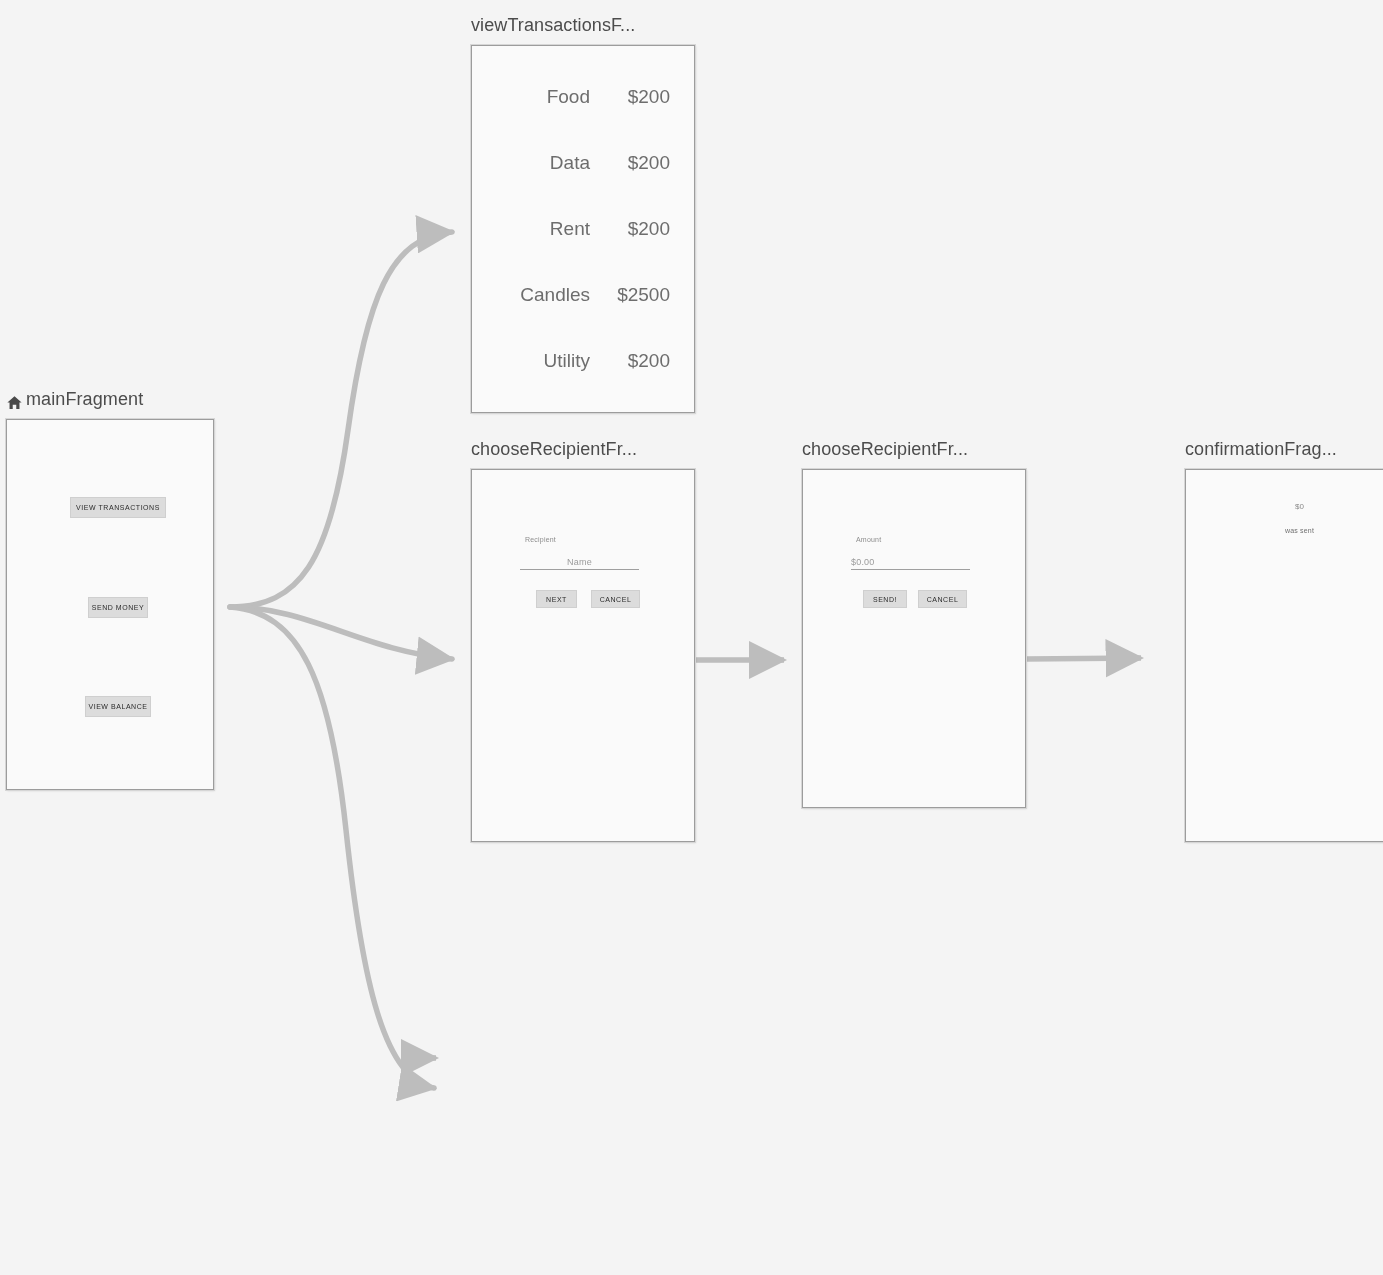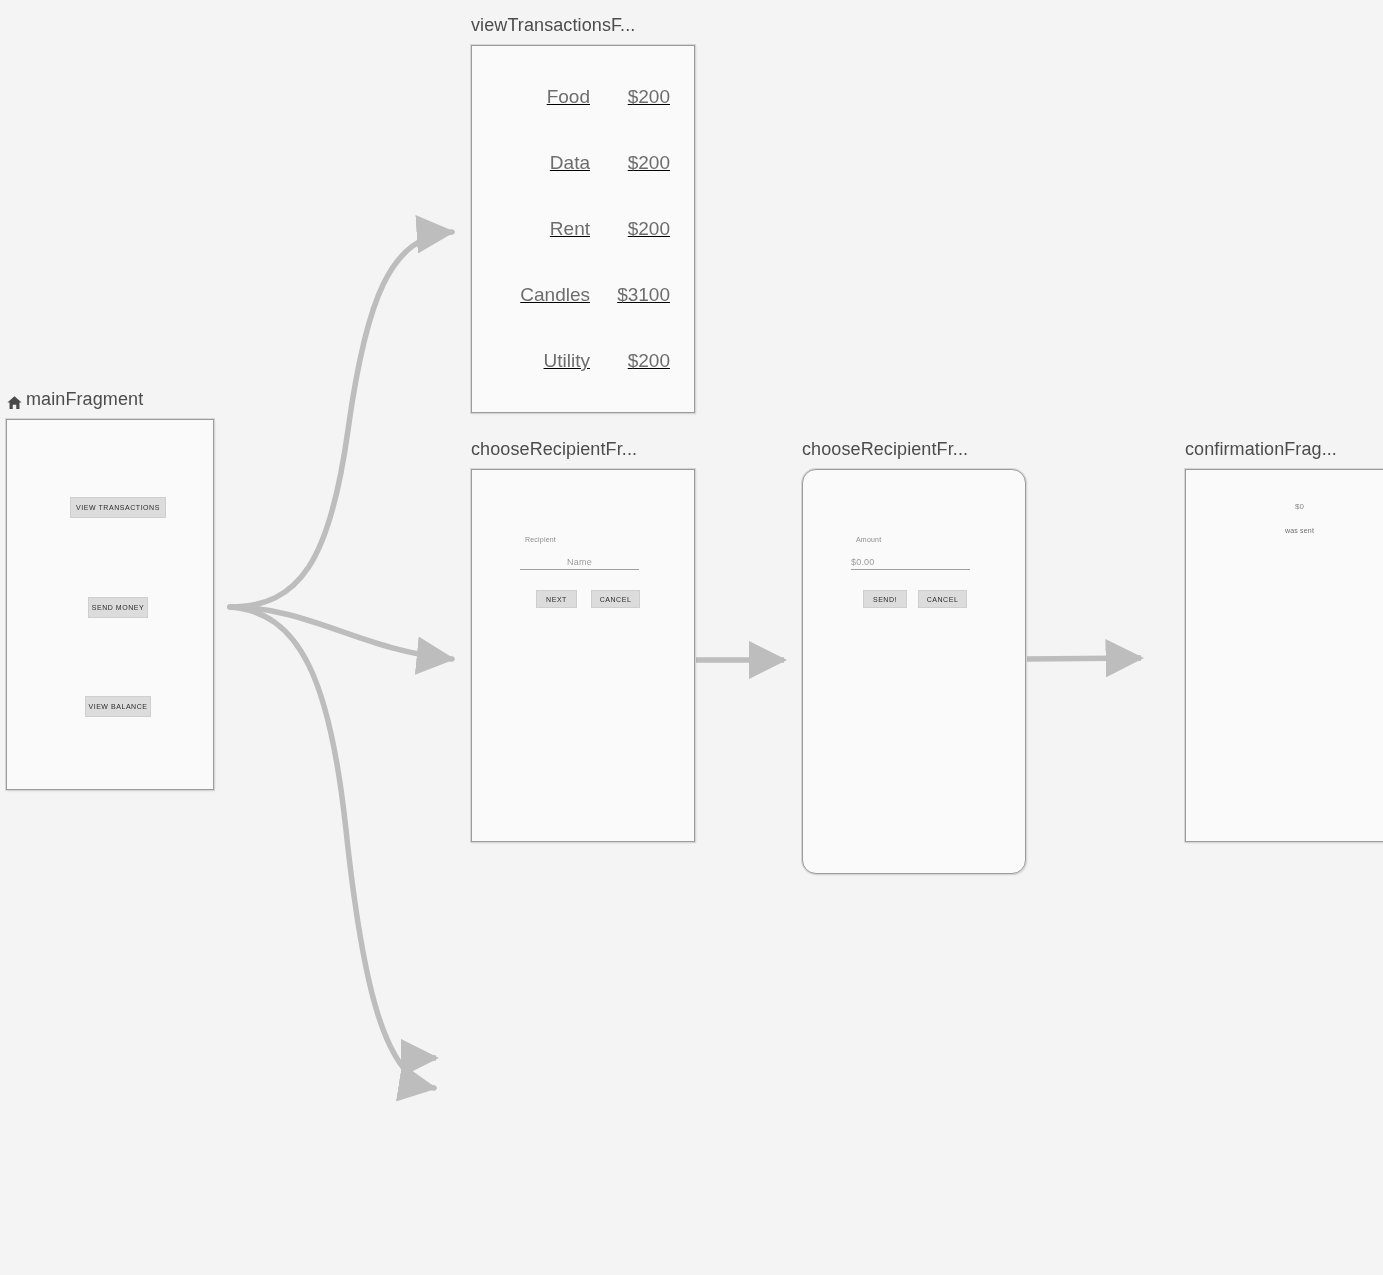--- a/index.html
+++ b/index.html
@@ -100,7 +100,7 @@
   
   .txn-list {
     position: absolute;
-    left: 0; right: 0; top: 18px; text-decoration: underline;
+    left: 0; right: 0; top: 18px;
   }
   .txn-row {
     display: flex;

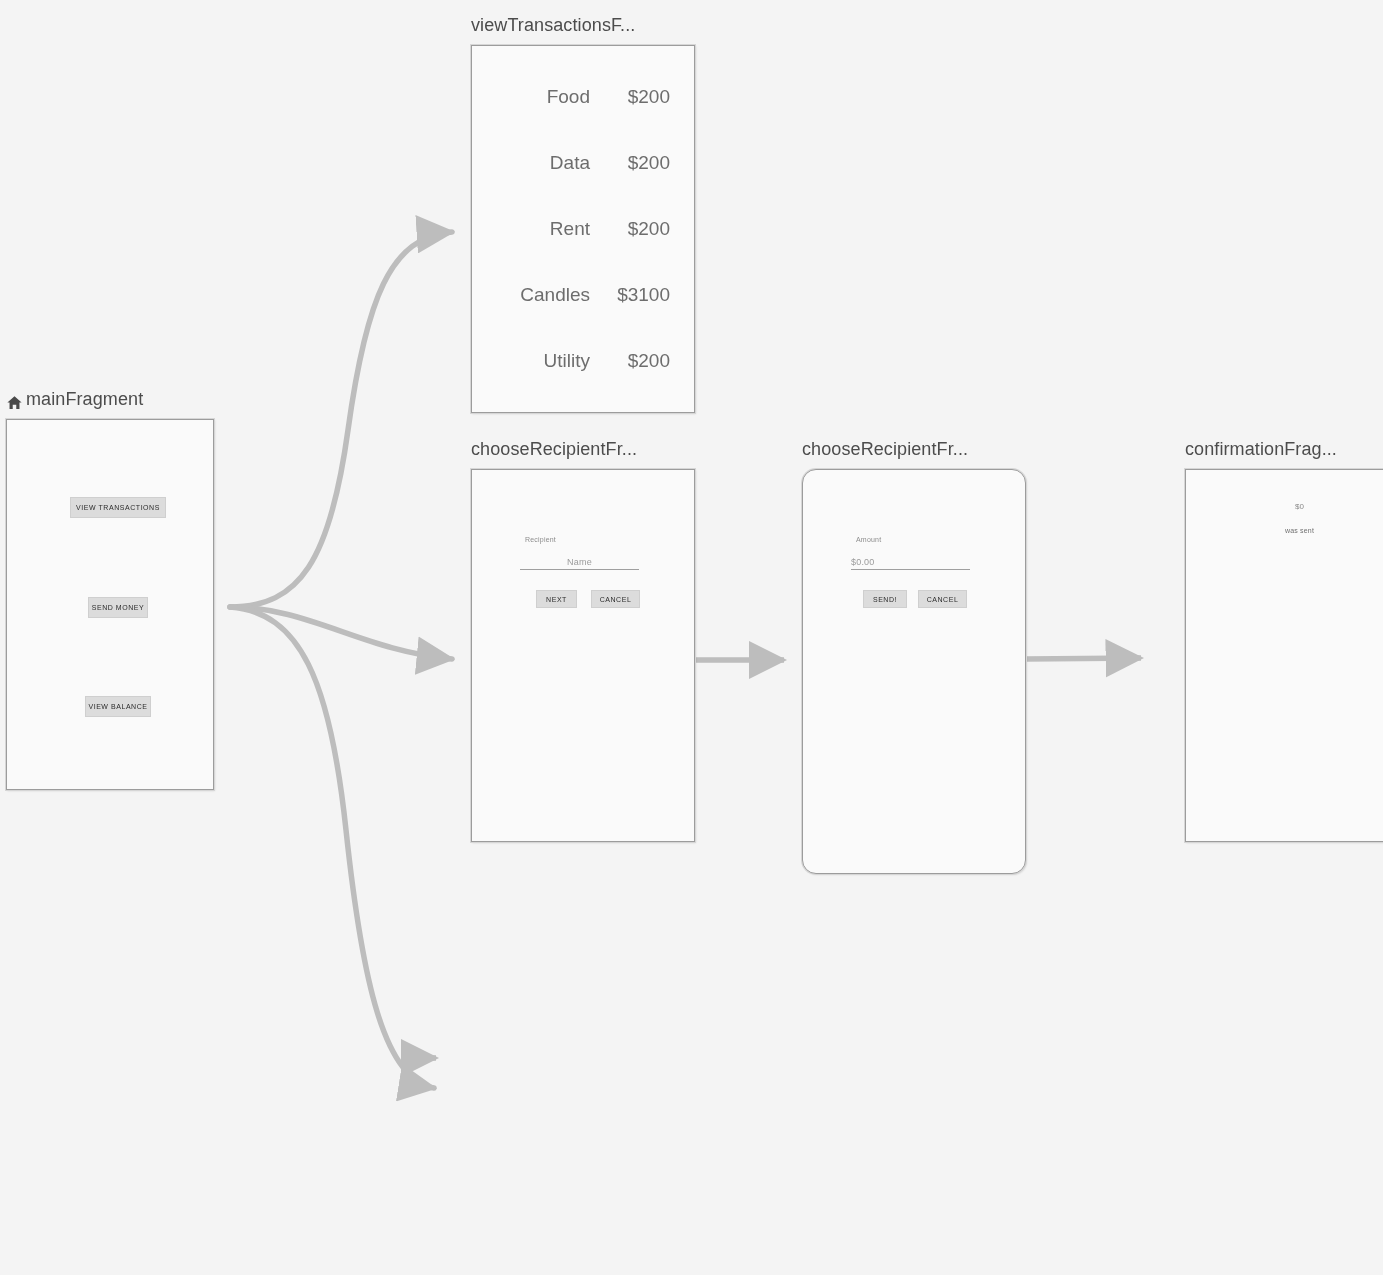--- a/index.html
+++ b/index.html
@@ -194,7 +194,7 @@
         </div>
         <div class="txn-row">
           <span class="txn-name">Candles</span>
-          <span class="txn-amt">$3100</span>
+          <span class="txn-amt">$2500</span>
         </div>
         <div class="txn-row">
           <span class="txn-name">Utility</span>

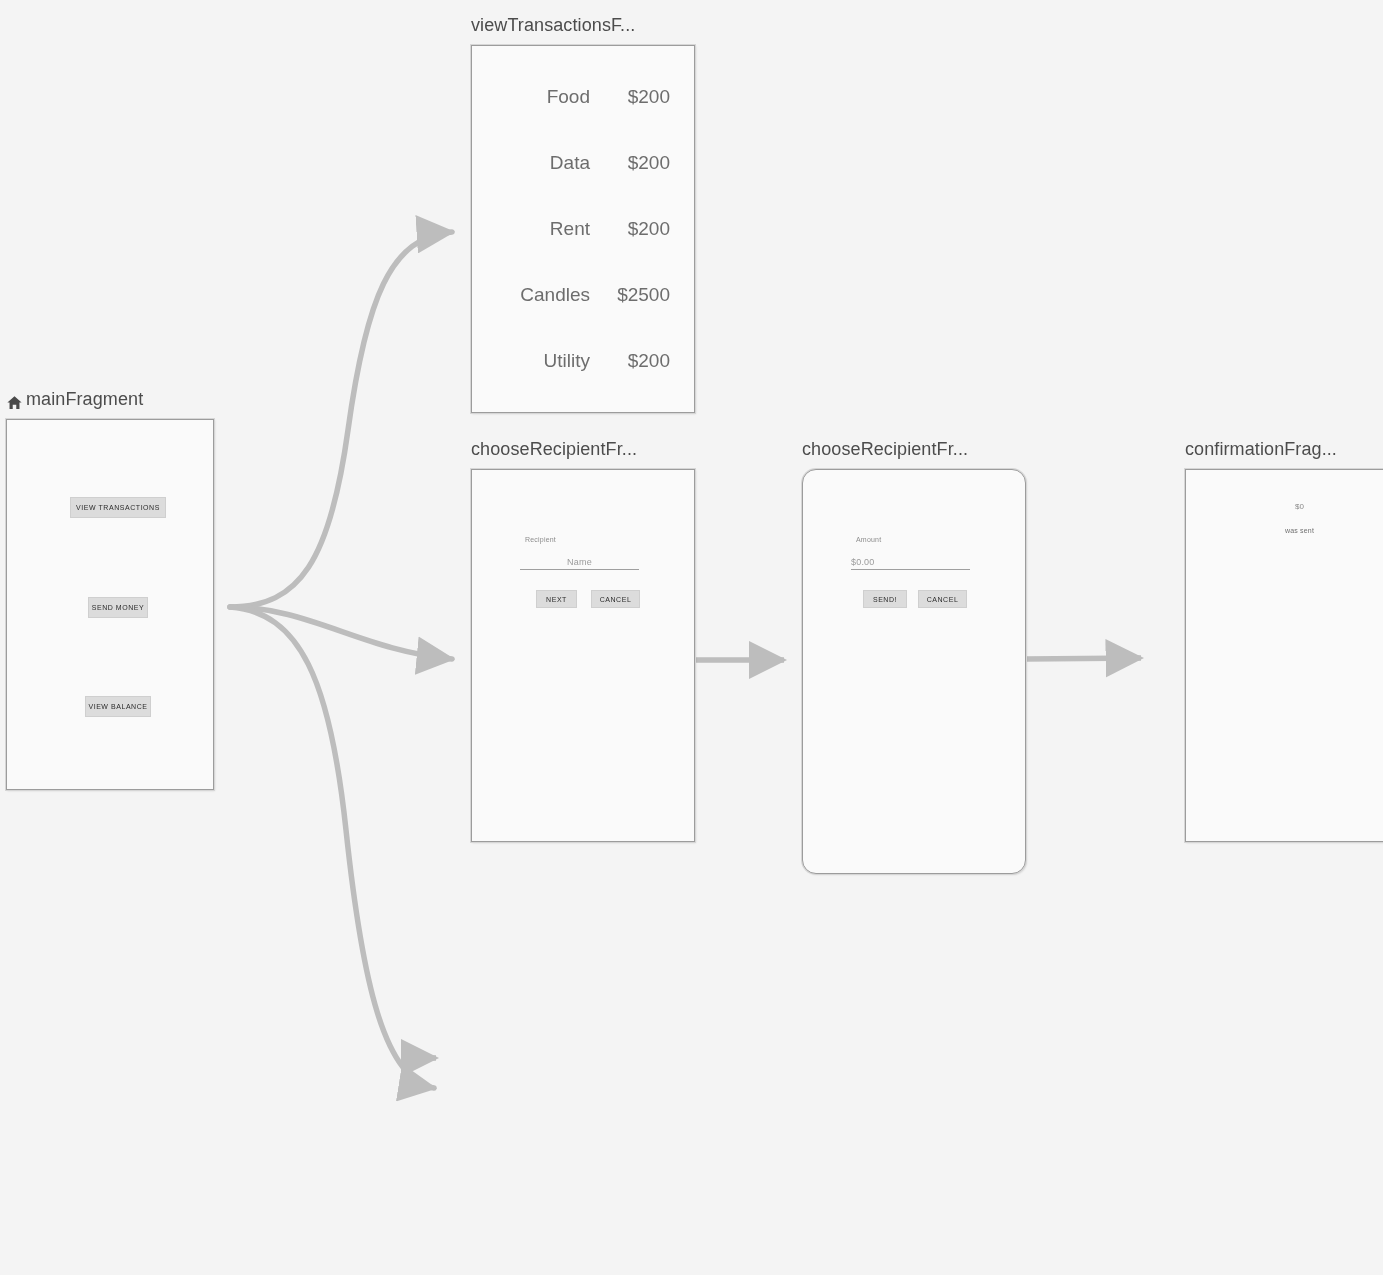--- a/index.html
+++ b/index.html
@@ -220,7 +220,7 @@
     <div class="dest-label">
       <span>chooseRecipientFr...</span>
     </div>
-    <div class="frame" style="height:405px;border-radius:14px;">
+    <div class="frame" style="height:339px;">
       <div class="field-label" style="left:53px; top:66px;">Amount</div>
       <div class="text-field" style="left:48px; top:87px; width:119px;">$0.00</div>
       <div class="mat-btn" style="left:60px; top:120px; width:44px; height:18px;">SEND!</div>

